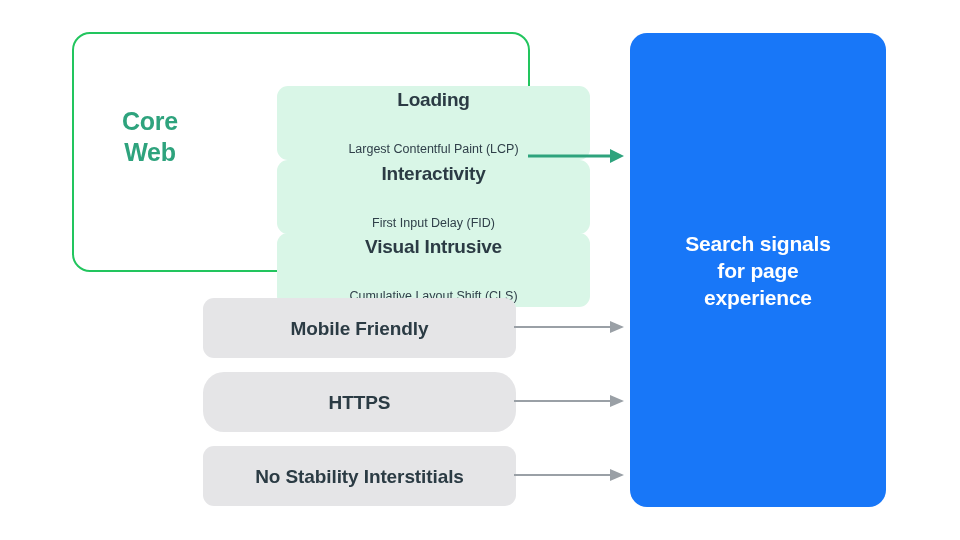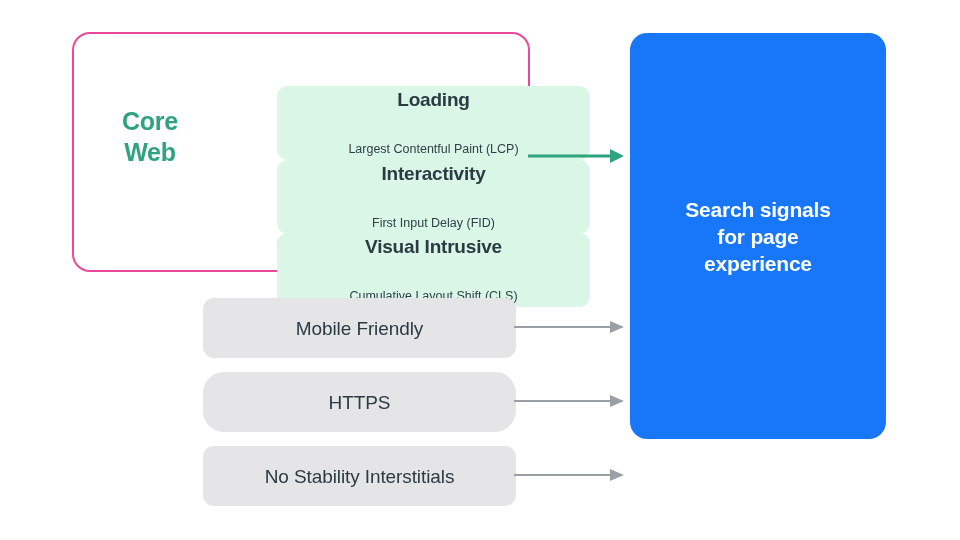--- a/index.html
+++ b/index.html
@@ -29,7 +29,7 @@
     width: 458px;
     height: 240px;
     box-sizing: border-box;
-    border: 2px solid #ec4899;
+    border: 2px solid #22c55e;
     border-radius: 18px;
     background: #ffffff;
   }

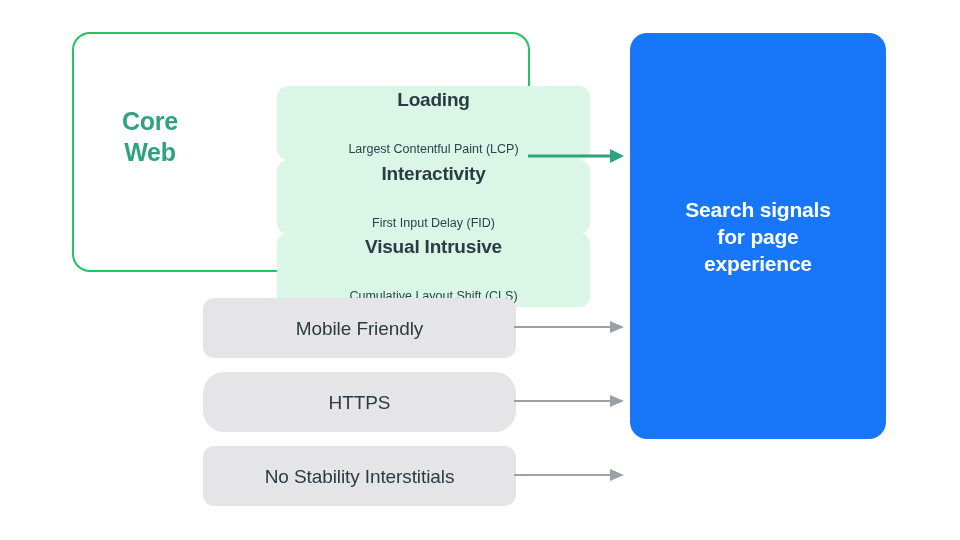--- a/index.html
+++ b/index.html
@@ -118,7 +118,7 @@
     left: 630px;
     top: 33px;
     width: 256px;
-    height: 406px;
+    height: 474px;
     background: #1877F8;
     border-radius: 17px;
     display: flex;

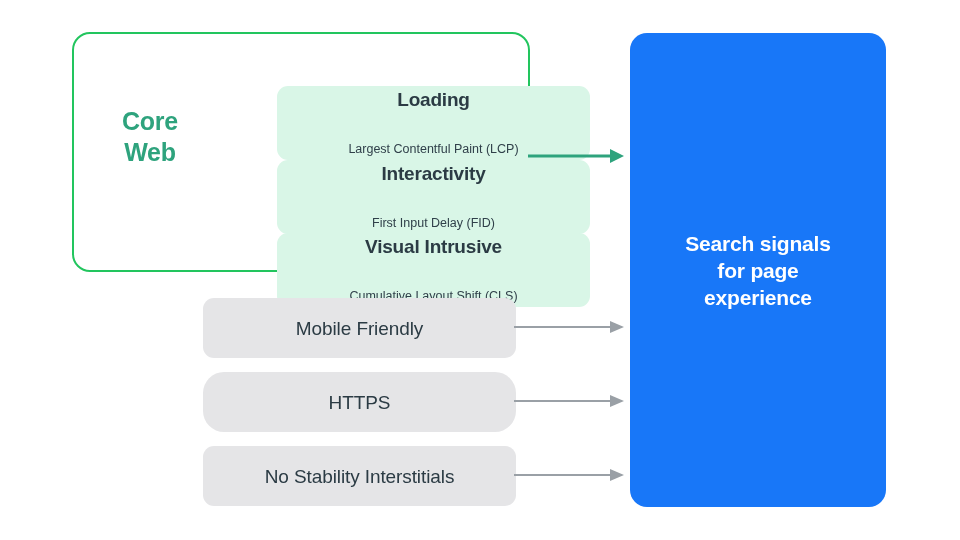--- a/index.html
+++ b/index.html
@@ -97,7 +97,7 @@
   .signal-title {
     color: #2B3B44;
     font-size: 19px;
-    font-weight: 400;
+    font-weight: 700;
     line-height: 23px;
     letter-spacing: -0.1px;
   }

